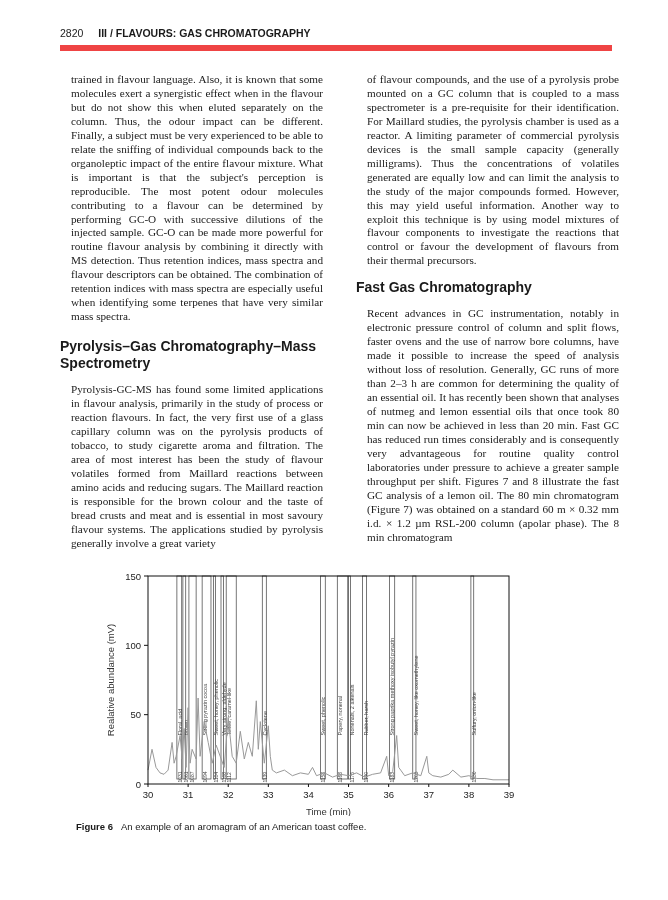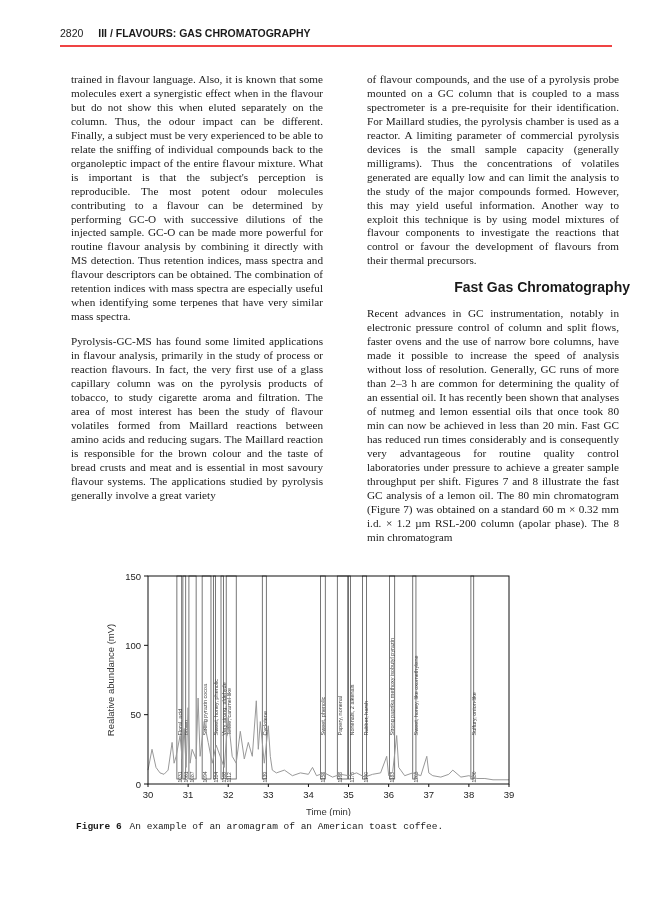--- a/index.html
+++ b/index.html
@@ -4,7 +4,7 @@
 <style>
   html, body { margin: 0; padding: 0; background: #ffffff; }
   body { width: 668px; height: 900px; position: relative; overflow: hidden; font-family: "Liberation Serif", serif; color: #1a1a1a; }
-  .running-head { position: absolute; left: 60px; top: 27px; width: 552px; height: 18px; font-family: "Liberation Sans", sans-serif; font-size: 10.5px; border-bottom: 2px solid #ef4444; }
+  .running-head { position: absolute; left: 60px; top: 27px; width: 552px; height: 18px; font-family: "Liberation Sans", sans-serif; font-size: 10.5px; border-bottom: 6px solid #ef4444; }
   .running-head .pg { font-weight: normal; margin-right: 12px; }
   .running-head .sec { font-weight: bold; }
   .col { position: absolute; top: 62px; width: 274px; font-size: 11.2px; line-height: 13.95px; text-align: justify; }

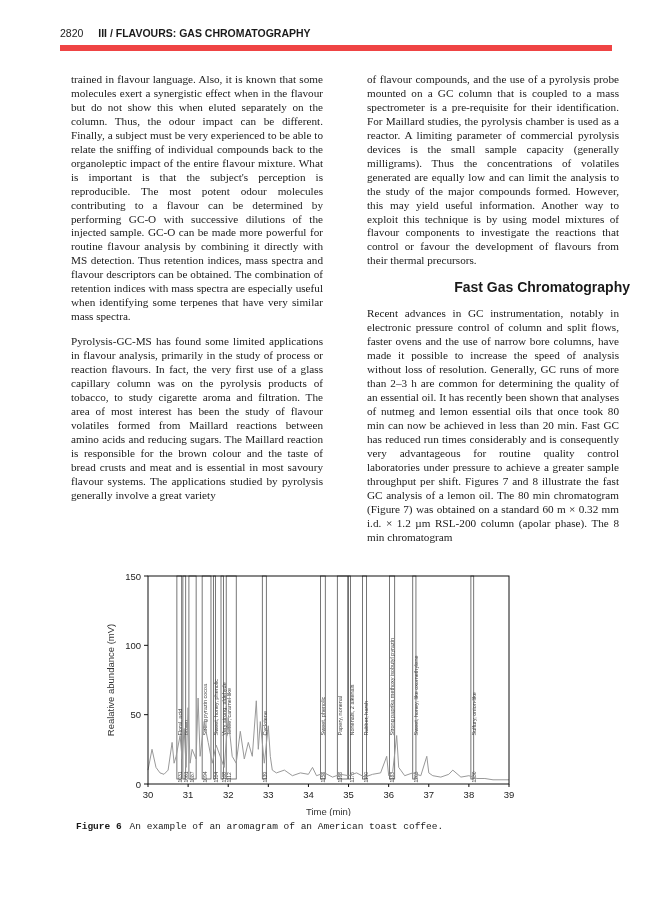--- a/index.html
+++ b/index.html
@@ -32,7 +32,7 @@
 
 <div class="col right">
   <p>of flavour compounds, and the use of a pyrolysis probe mounted on a GC column that is coupled to a mass spectrometer is a pre-requisite for their identification. For Maillard studies, the pyrolysis chamber is used as a reactor. A limiting parameter of commercial pyrolysis devices is the small sample capacity (generally milligrams). Thus the concentrations of volatiles generated are equally low and can limit the analysis to the study of the major compounds formed. However, this may yield useful information. Another way to exploit this technique is by using model mixtures of flavour components to investigate the reactions that control or favour the development of flavours from their thermal precursors.</p>
-  <h2 style="margin-top:10px;text-align:right;">Fast Gas Chromatography</h2>
+  <h2 style="margin-top:10px;">Fast Gas Chromatography</h2>
   <p>Recent advances in GC instrumentation, notably in electronic pressure control of column and split flows, faster ovens and the use of narrow bore columns, have made it possible to increase the speed of analysis without loss of resolution. Generally, GC runs of more than 2–3 h are common for determining the quality of an essential oil. It has recently been shown that analyses of nutmeg and lemon essential oils that once took 80 min can now be achieved in less than 20 min. Fast GC has reduced run times considerably and is consequently very advantageous for routine quality control laboratories under pressure to achieve a greater sample throughput per shift. Figures 7 and 8 illustrate the fast GC analysis of a lemon oil. The 80 min chromatogram (Figure 7) was obtained on a standard 60 m × 0.32 mm i.d. × 1.2 µm RSL-200 column (apolar phase). The 8 min chromatogram</p>
 </div>
 

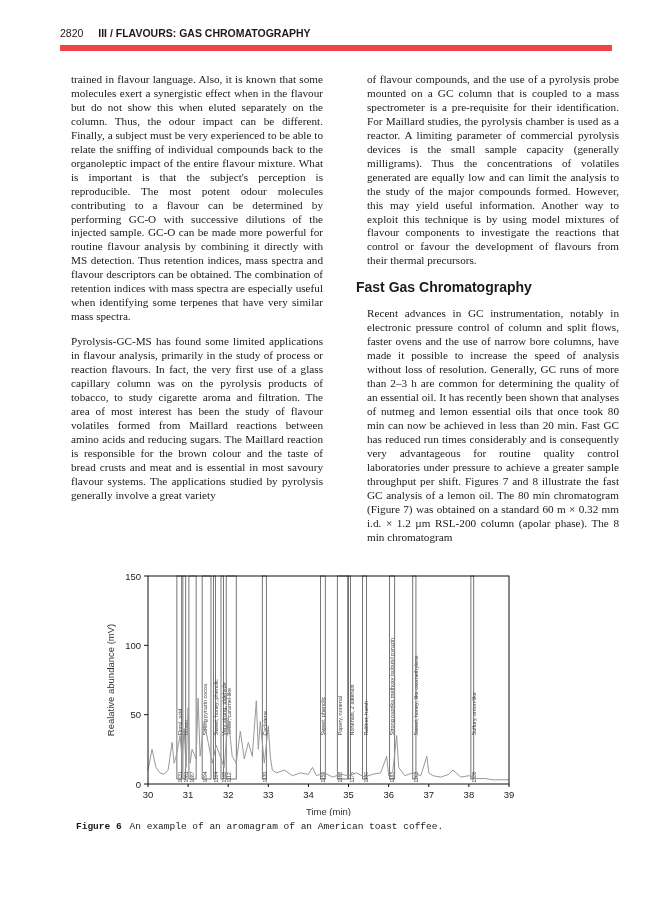--- a/index.html
+++ b/index.html
@@ -27,6 +27,7 @@
 
 <div class="col left">
   <p>trained in flavour language. Also, it is known that some molecules exert a synergistic effect when in the flavour but do not show this when eluted separately on the column. Thus, the odour impact can be different. Finally, a subject must be very experienced to be able to relate the sniffing of individual compounds back to the organoleptic impact of the entire flavour mixture. What is important is that the subject's perception is reproducible. The most potent odour molecules contributing to a flavour can be determined by performing GC-O with successive dilutions of the injected sample. GC-O can be made more powerful for routine flavour analysis by combining it directly with MS detection. Thus retention indices, mass spectra and flavour descriptors can be obtained. The combination of retention indices with mass spectra are especially useful when identifying some terpenes that have very similar mass spectra.</p>
+  <h2>Pyrolysis–Gas Chromatography–Mass Spectrometry</h2>
   <p>Pyrolysis-GC-MS has found some limited applications in flavour analysis, primarily in the study of process or reaction flavours. In fact, the very first use of a glass capillary column was on the pyrolysis products of tobacco, to study cigarette aroma and filtration. The area of most interest has been the study of flavour volatiles formed from Maillard reactions between amino acids and reducing sugars. The Maillard reaction is responsible for the brown colour and the taste of bread crusts and meat and is essential in most savoury flavour systems. The applications studied by pyrolysis generally involve a great variety</p>
 </div>
 

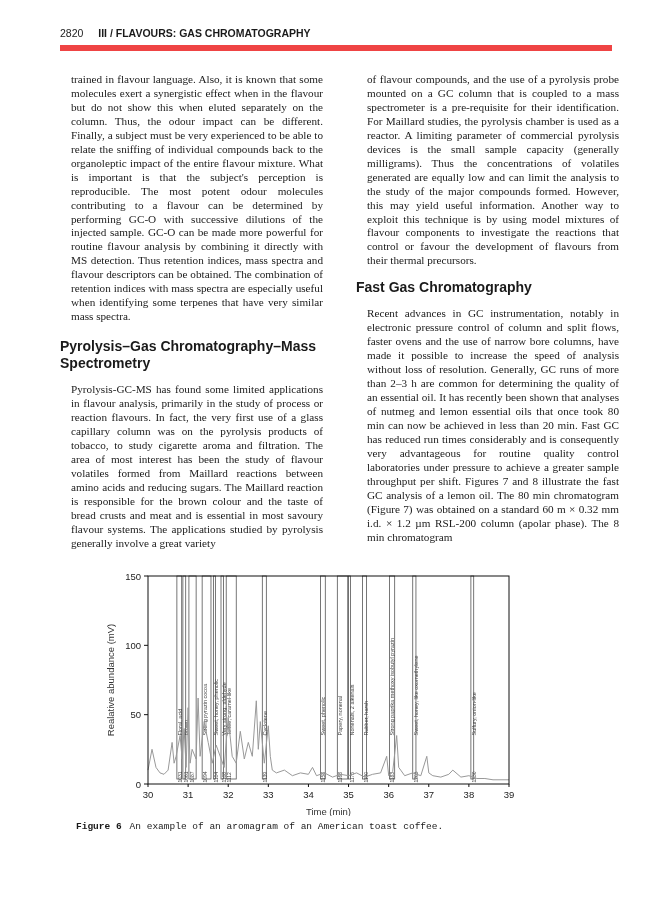--- a/index.html
+++ b/index.html
@@ -13,7 +13,7 @@
   .col p { margin: 11px; text-align: justify; hyphens: manual; }
   .col h2 { font-family: "Liberation Sans", sans-serif; font-weight: bold; font-size: 14px; line-height: 17px; margin: 14px 0 8px 0; text-align: left; }
   .figure { position: absolute; left: 100px; top: 566px; width: 420px; height: 250px; }
-  .caption { position: absolute; left: 60px; top: 821px; font-family: Liberation Mono, monospace; font-size: 9.5px; padding-left: 16px; }
+  .caption { position: absolute; left: 60px; top: 821px; font-family: Liberation Sans, sans-serif; font-size: 9.5px; padding-left: 16px; }
   .caption b { margin-right: 8px; }
   svg text { font-family: "Liberation Sans", sans-serif; }
 </style>

